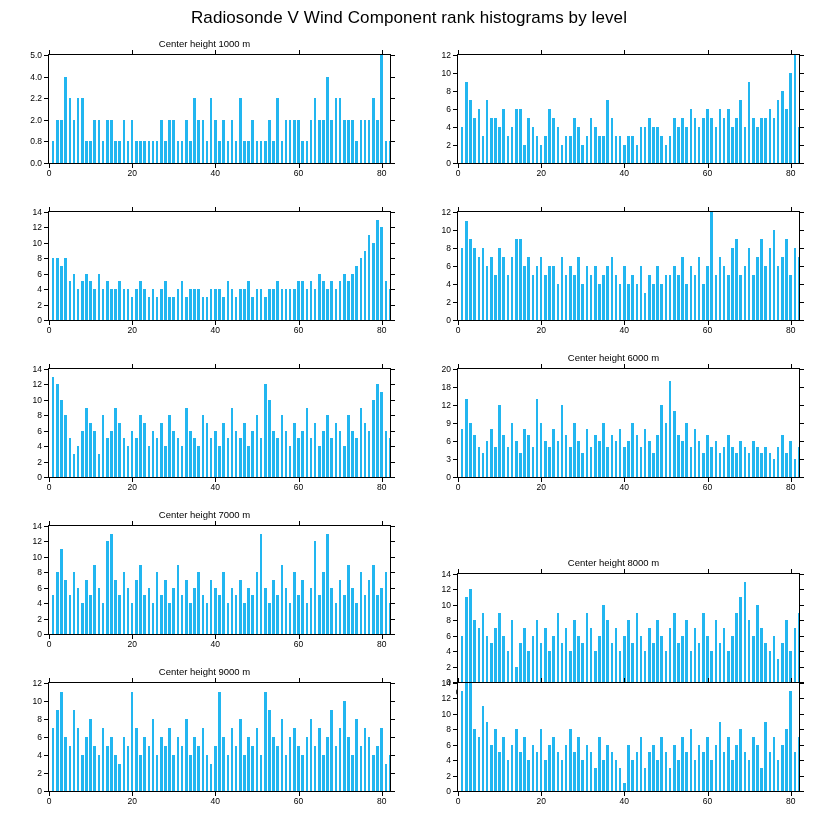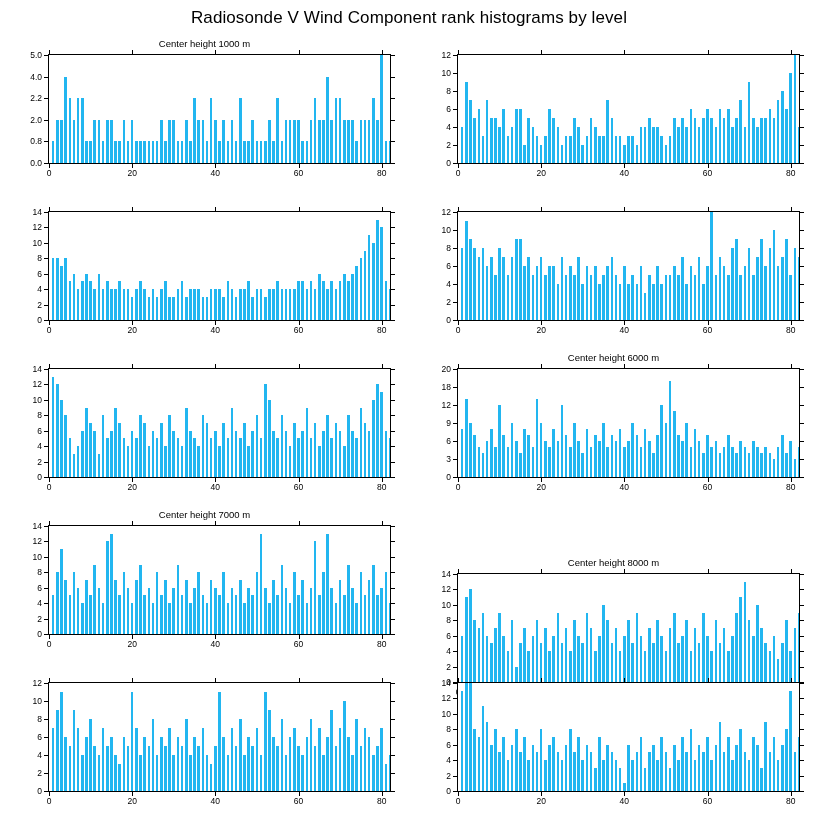--- a/index.html
+++ b/index.html
@@ -1182,6 +1182,7 @@
         </div>
       </div>
       <div class="panel" style="left: 0px; top: 628px; width: 409px; height: 157px;">
+        <div class="panel-title">Center height 9000 m</div>
         <div class="plotbox" style="left: 48px; top: 16px; width: 343px; height: 110px;">
           <div class="bars">
             <div class="bar" style="left: 2.86939px; width: 2.57829px; height: 63px; background: rgb(34, 182, 240);"></div>

